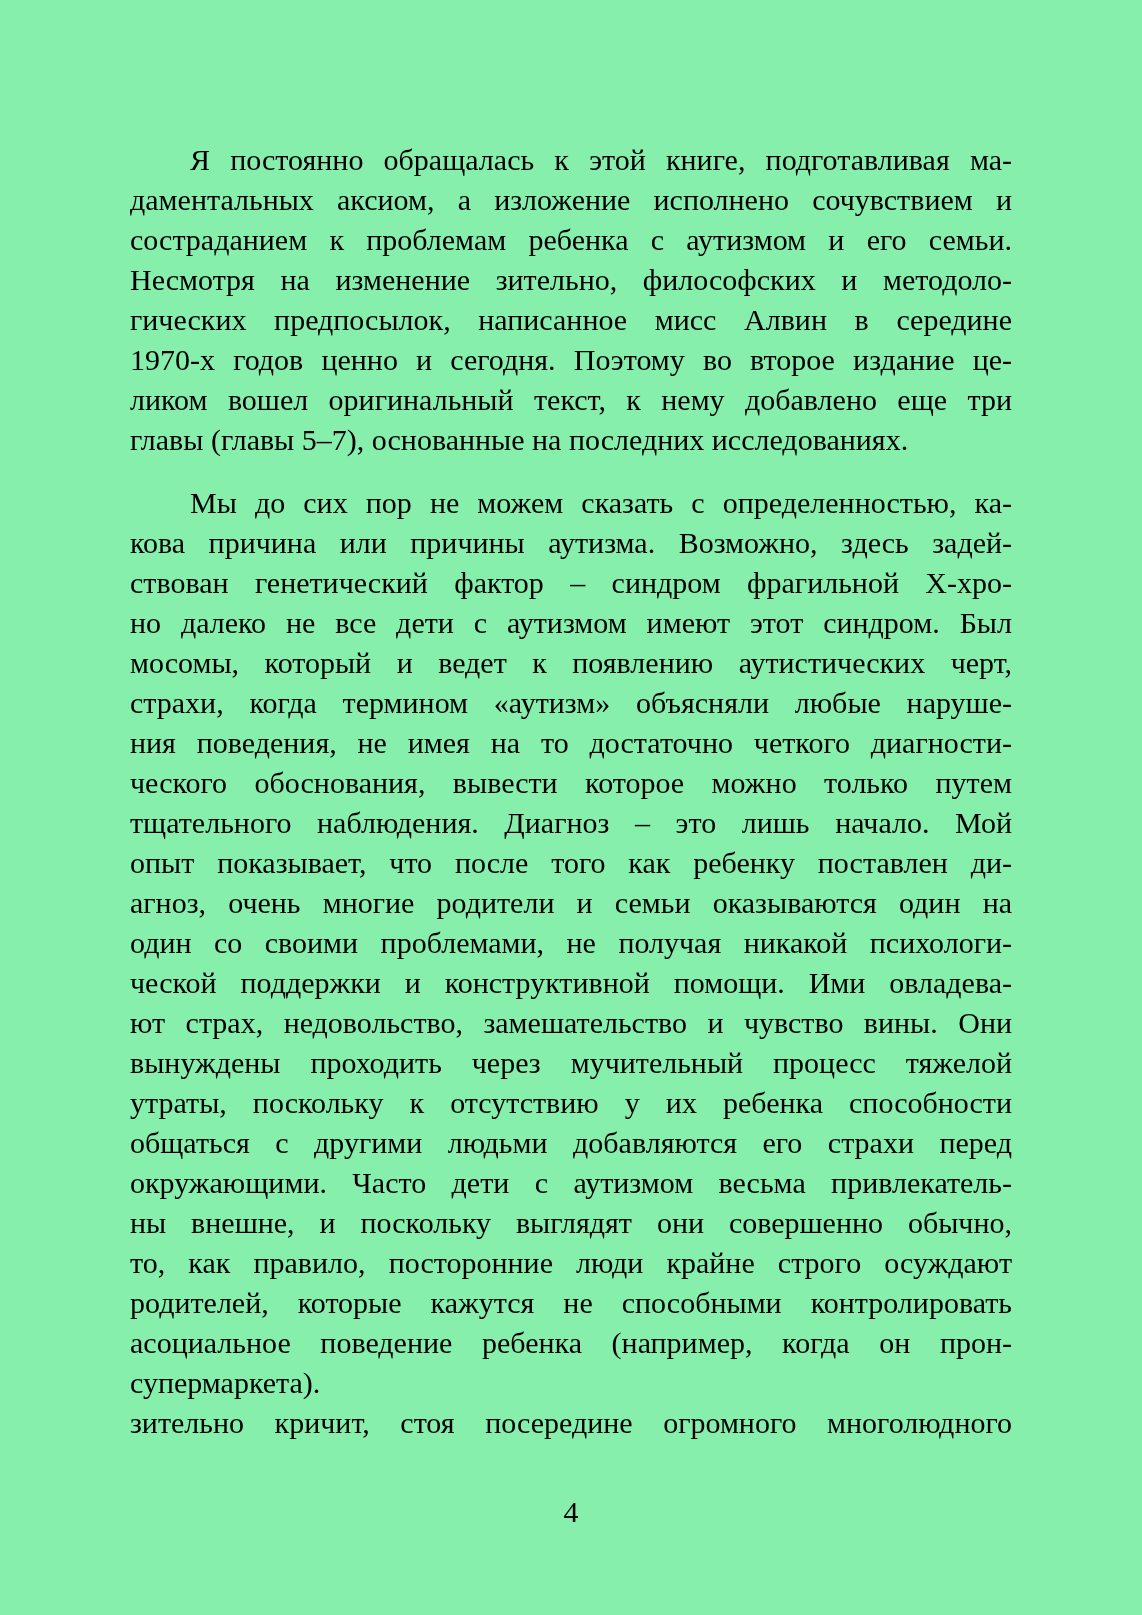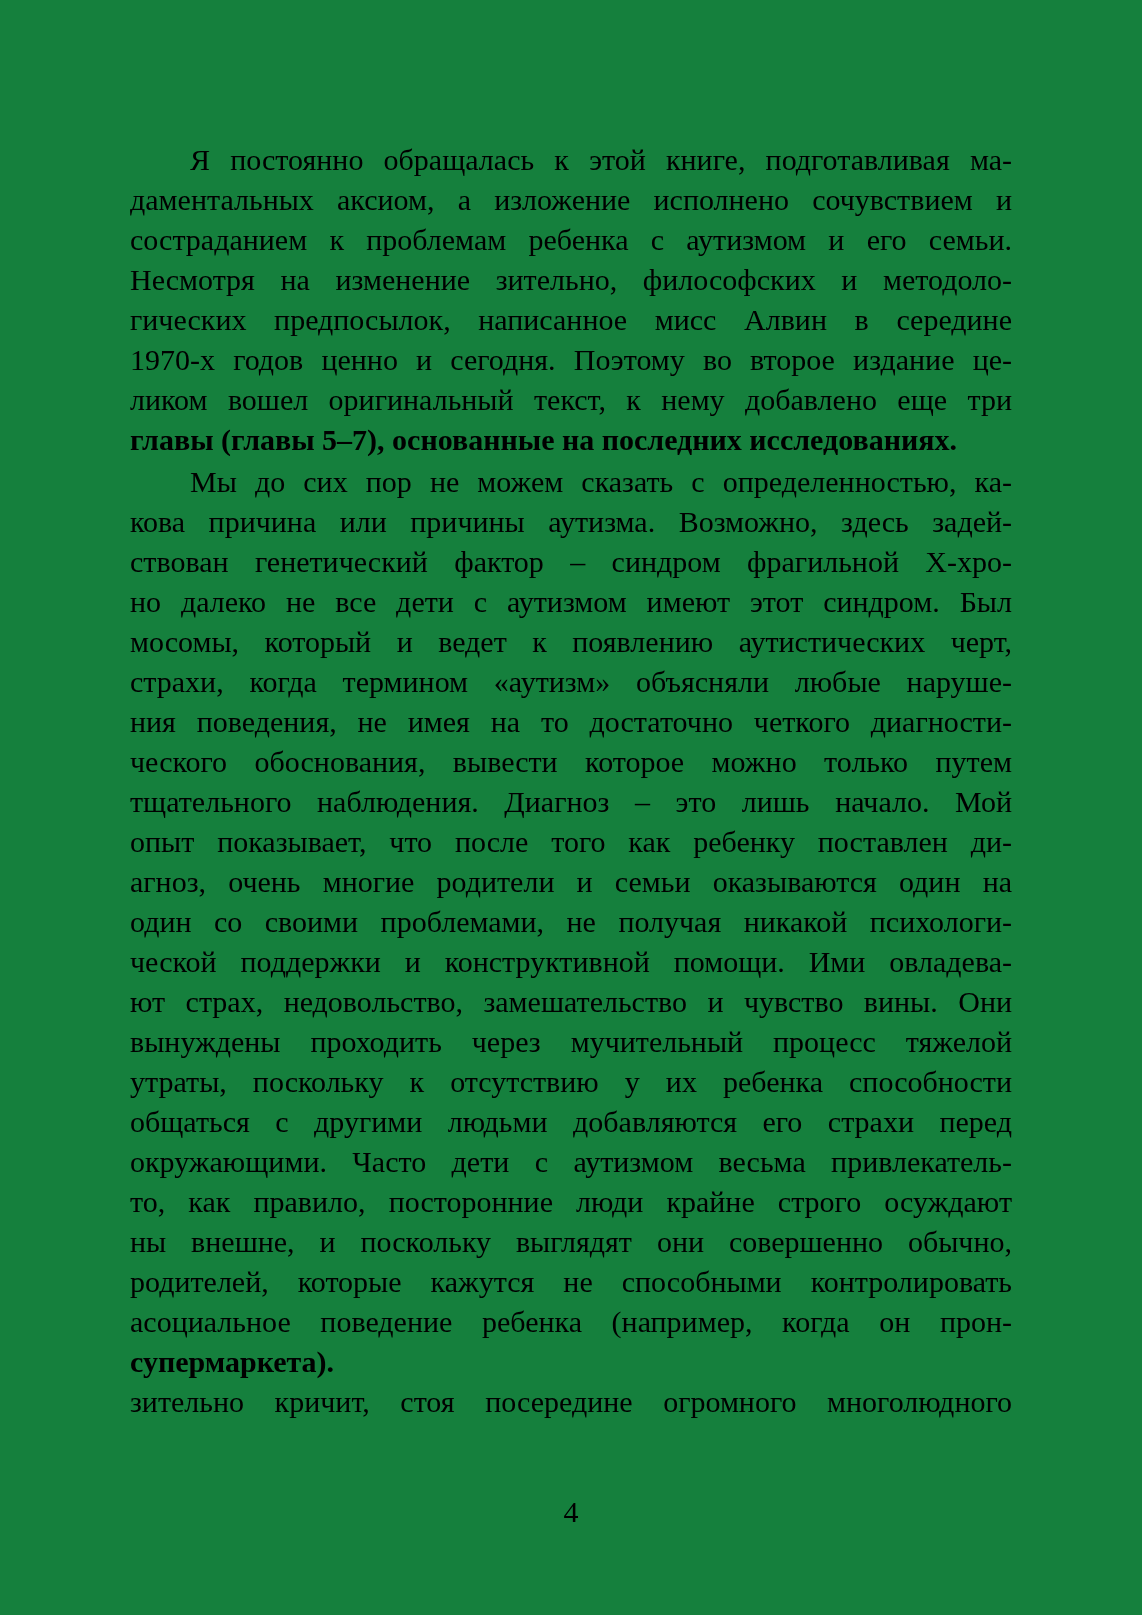--- a/index.html
+++ b/index.html
@@ -11,7 +11,7 @@
     position: relative;
     width: 1142px;
     height: 1615px;
-    background: #15803d;
+    background: #86efac;
     color: #000000;
     font-family: "Liberation Serif", "DejaVu Serif", serif;
     overflow: hidden;

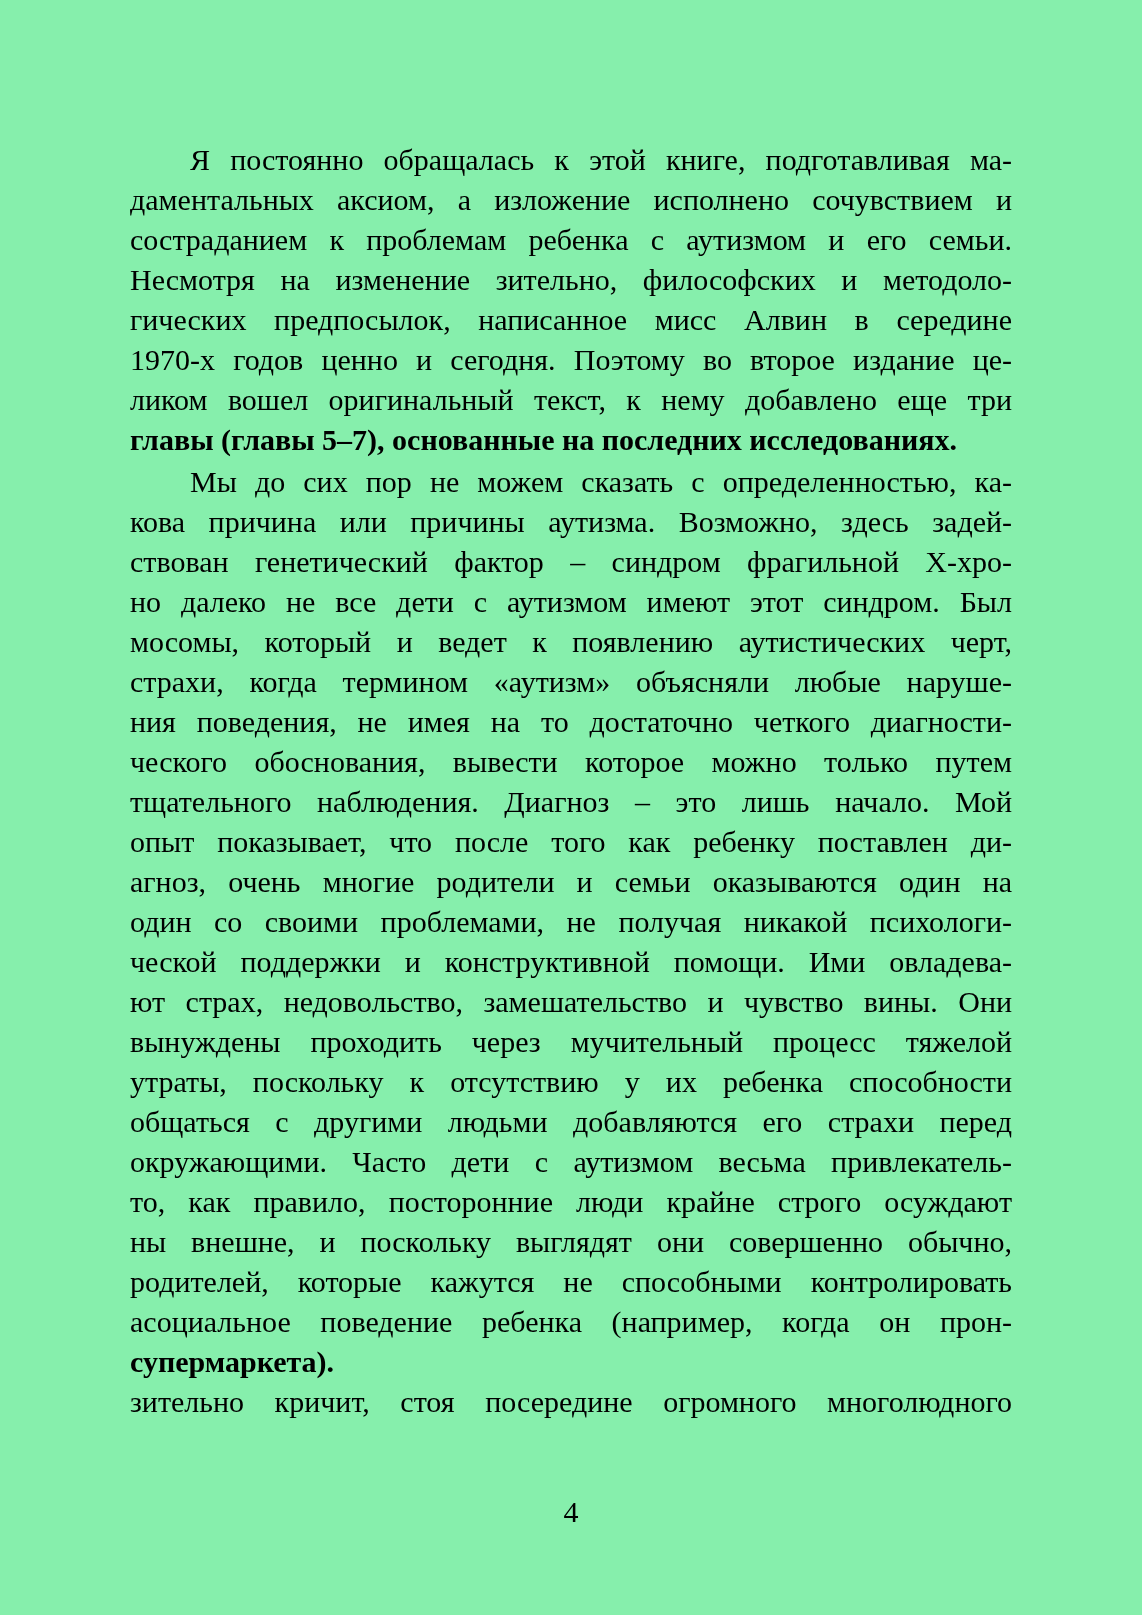--- a/index.html
+++ b/index.html
@@ -39,7 +39,6 @@
   }
   .line.last {
     text-align-last: left;
-    font-weight: bold;
   }
   .page-number {
     position: absolute;

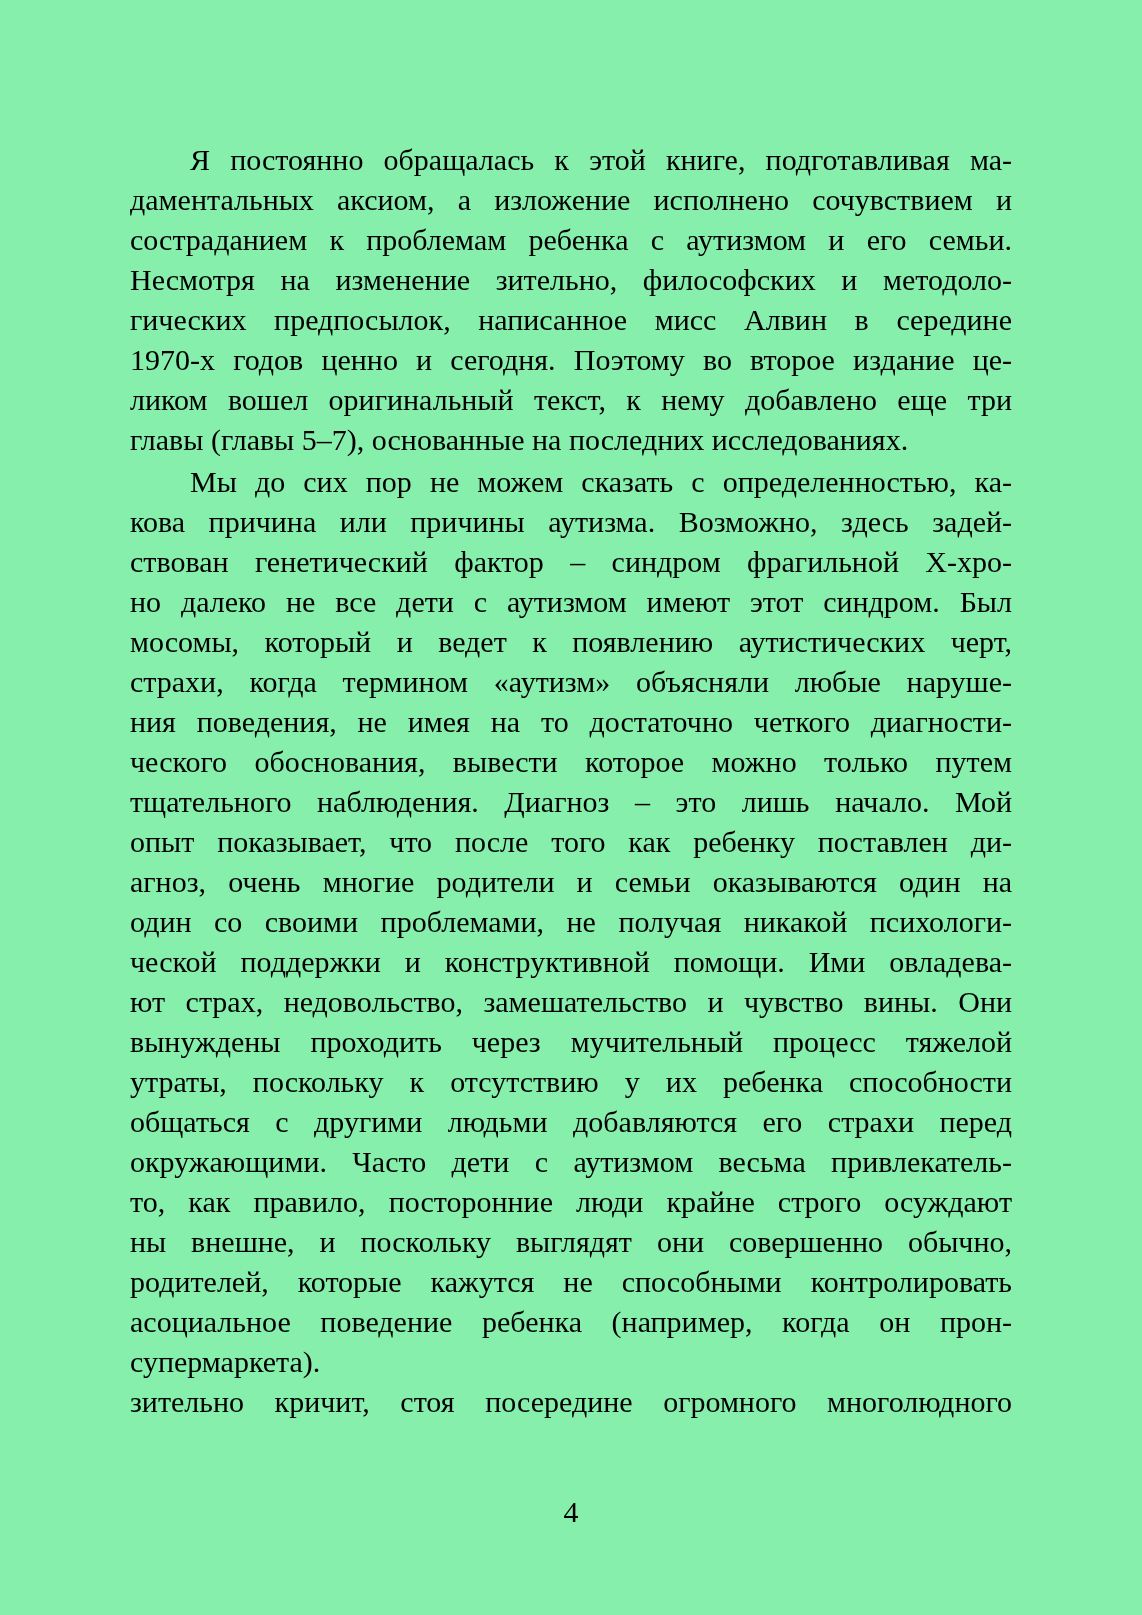--- a/index.html
+++ b/index.html
@@ -28,7 +28,7 @@
     margin: 0;
   }
   .paragraph + .paragraph {
-    margin-top: 2px;
+    margin-top: 23px;
   }
   .line {
     text-align: justify;

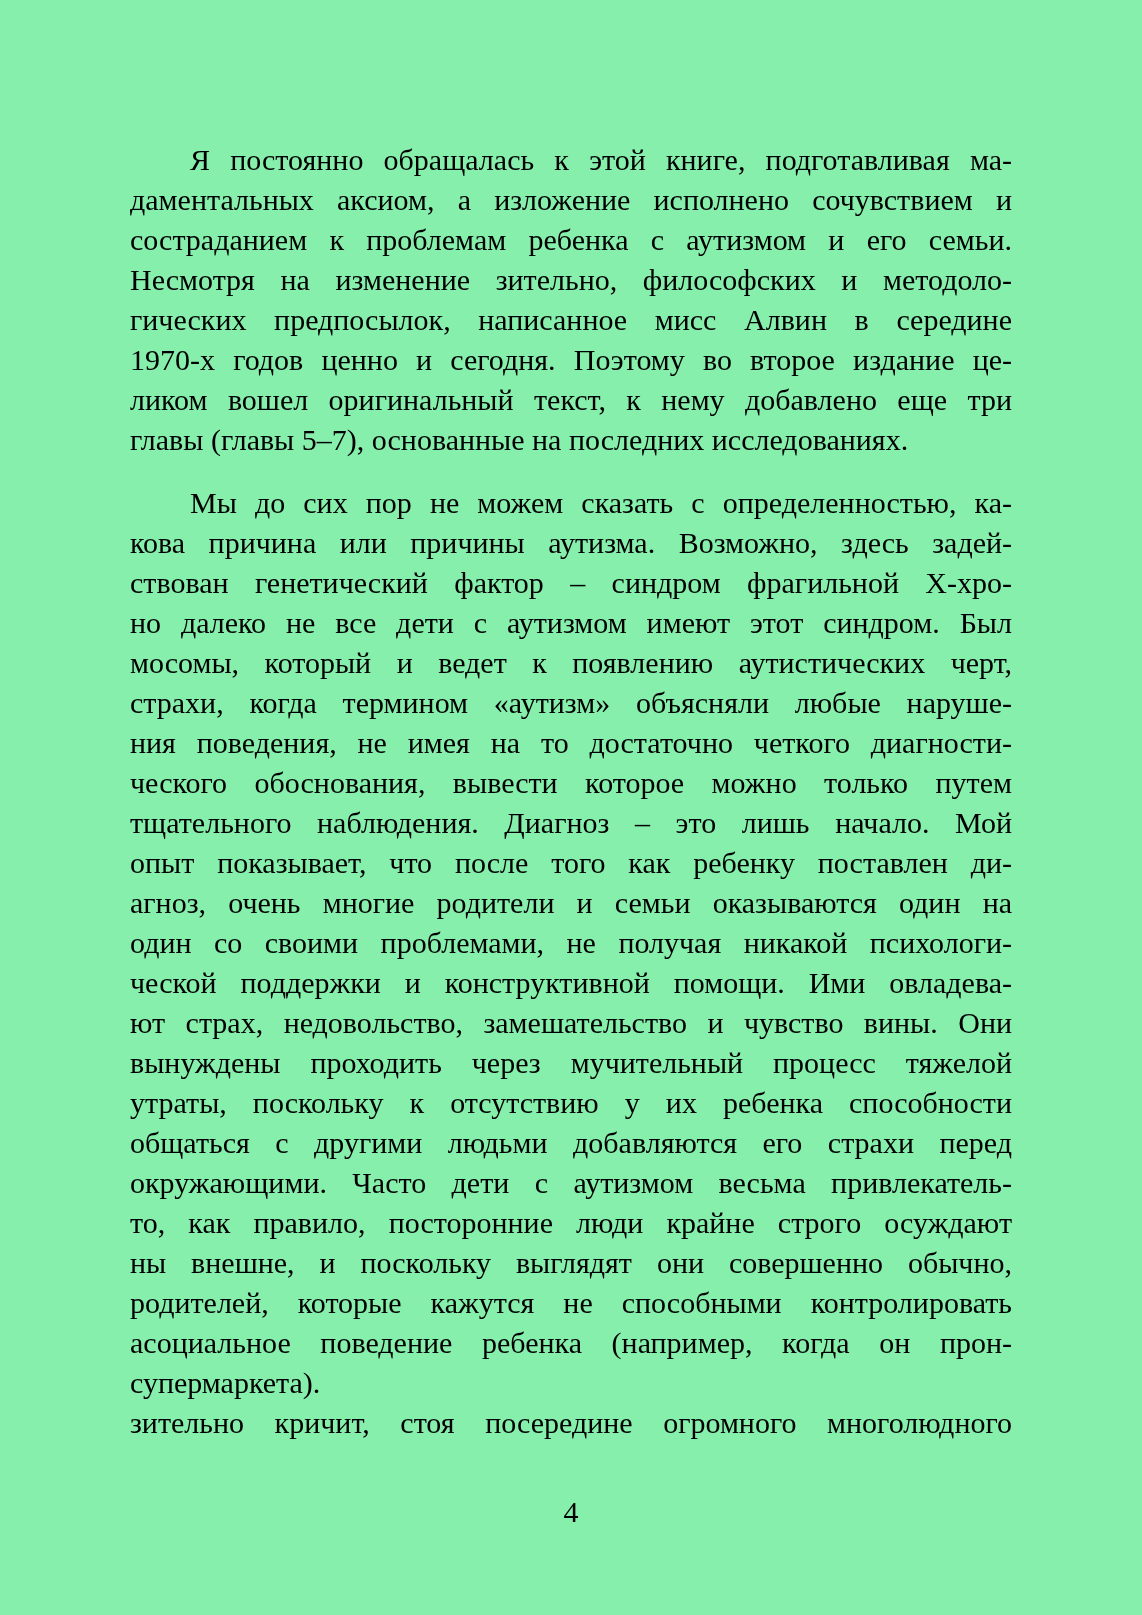--- a/index.html
+++ b/index.html
@@ -84,8 +84,8 @@
         <div class="line">утраты, поскольку к отсутствию у их ребенка способности</div>
         <div class="line">общаться с другими людьми добавляются его страхи перед</div>
         <div class="line">окружающими. Часто дети с аутизмом весьма привлекатель-</div>
+        <div class="line">ны внешне, и поскольку выглядят они совершенно обычно,</div>
         <div class="line">то, как правило, посторонние люди крайне строго осуждают</div>
-        <div class="line">ны внешне, и поскольку выглядят они совершенно обычно,</div>
         <div class="line">родителей, которые кажутся не способными контролировать</div>
         <div class="line">асоциальное поведение ребенка (например, когда он прон-</div>
         <div class="line last">супермаркета).</div>

